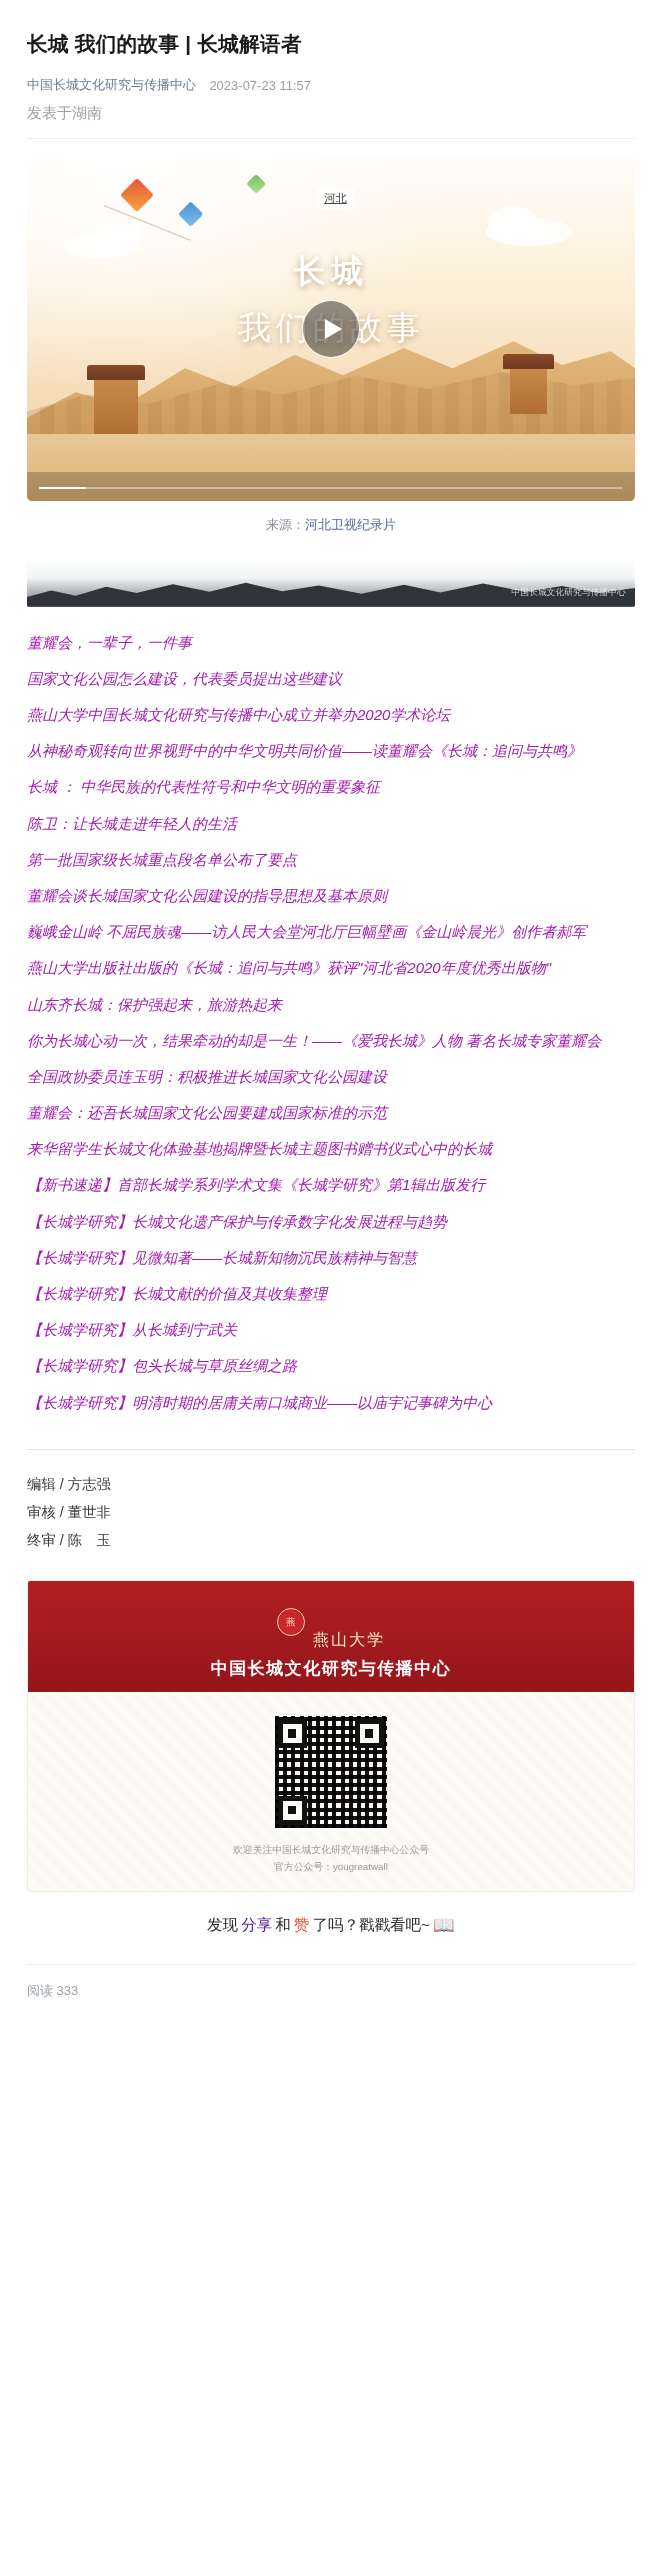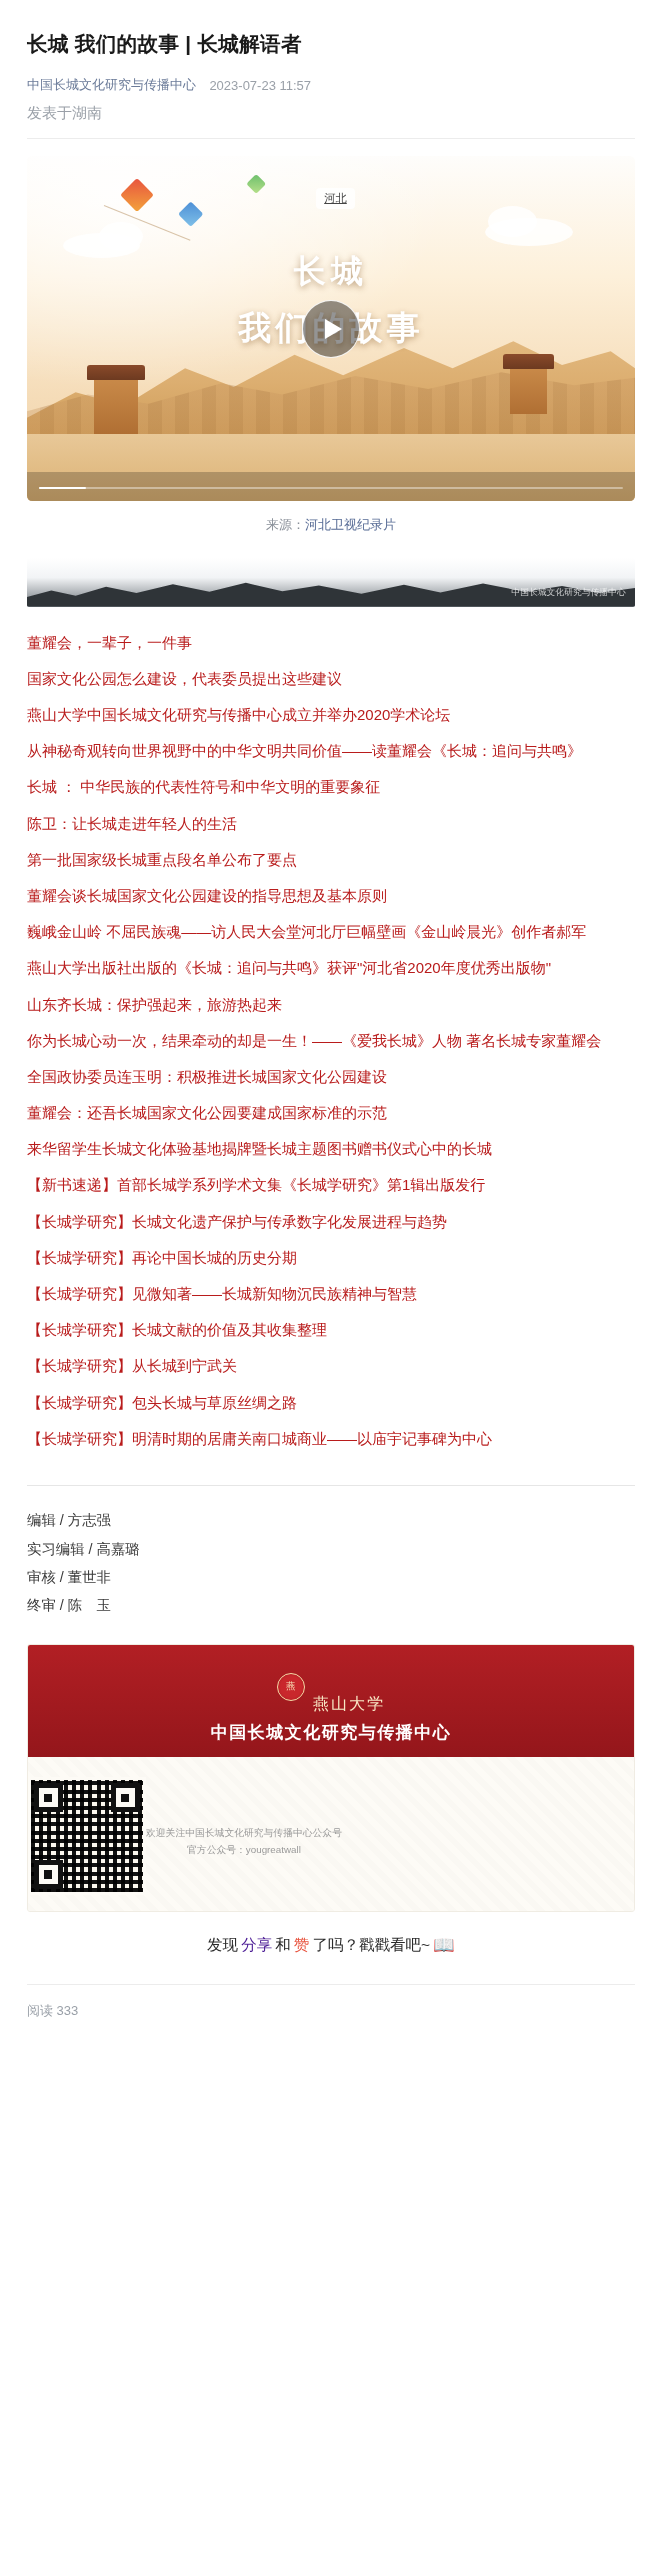--- a/index.html
+++ b/index.html
@@ -150,7 +150,7 @@
     left: 50%; top: 150px;
     transform: translateX(-50%);
     font-size: 33px;
-    font-weight: bold;
+    font-weight: normal;
     color: #ffffff;
     letter-spacing: 4.1px;
     text-shadow: 0 2.1px 6.2px rgba(120,70,20,0.45);

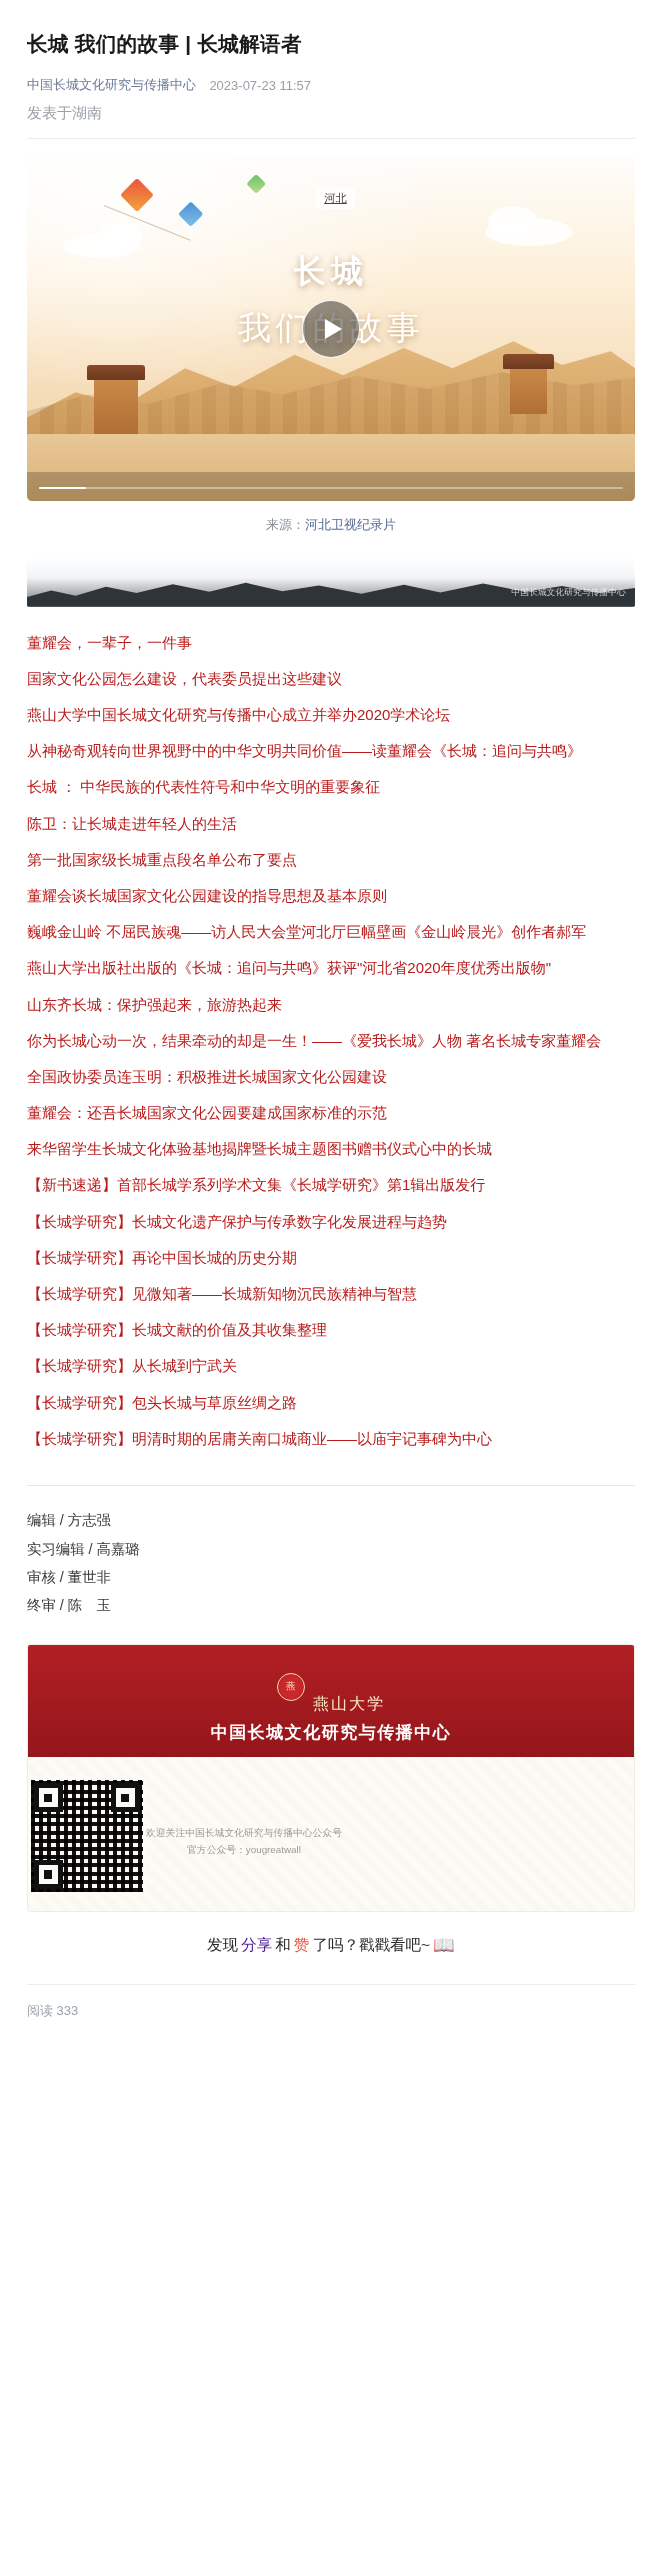--- a/index.html
+++ b/index.html
@@ -250,9 +250,10 @@
   .link-item {
     font-size: 15px;
     line-height: 1.8;
-    color: #b91c1c;
+    color: #a21caf;
     padding: 4.6px 0;
     text-align: justify;
+    font-style: italic;
   }
 
   

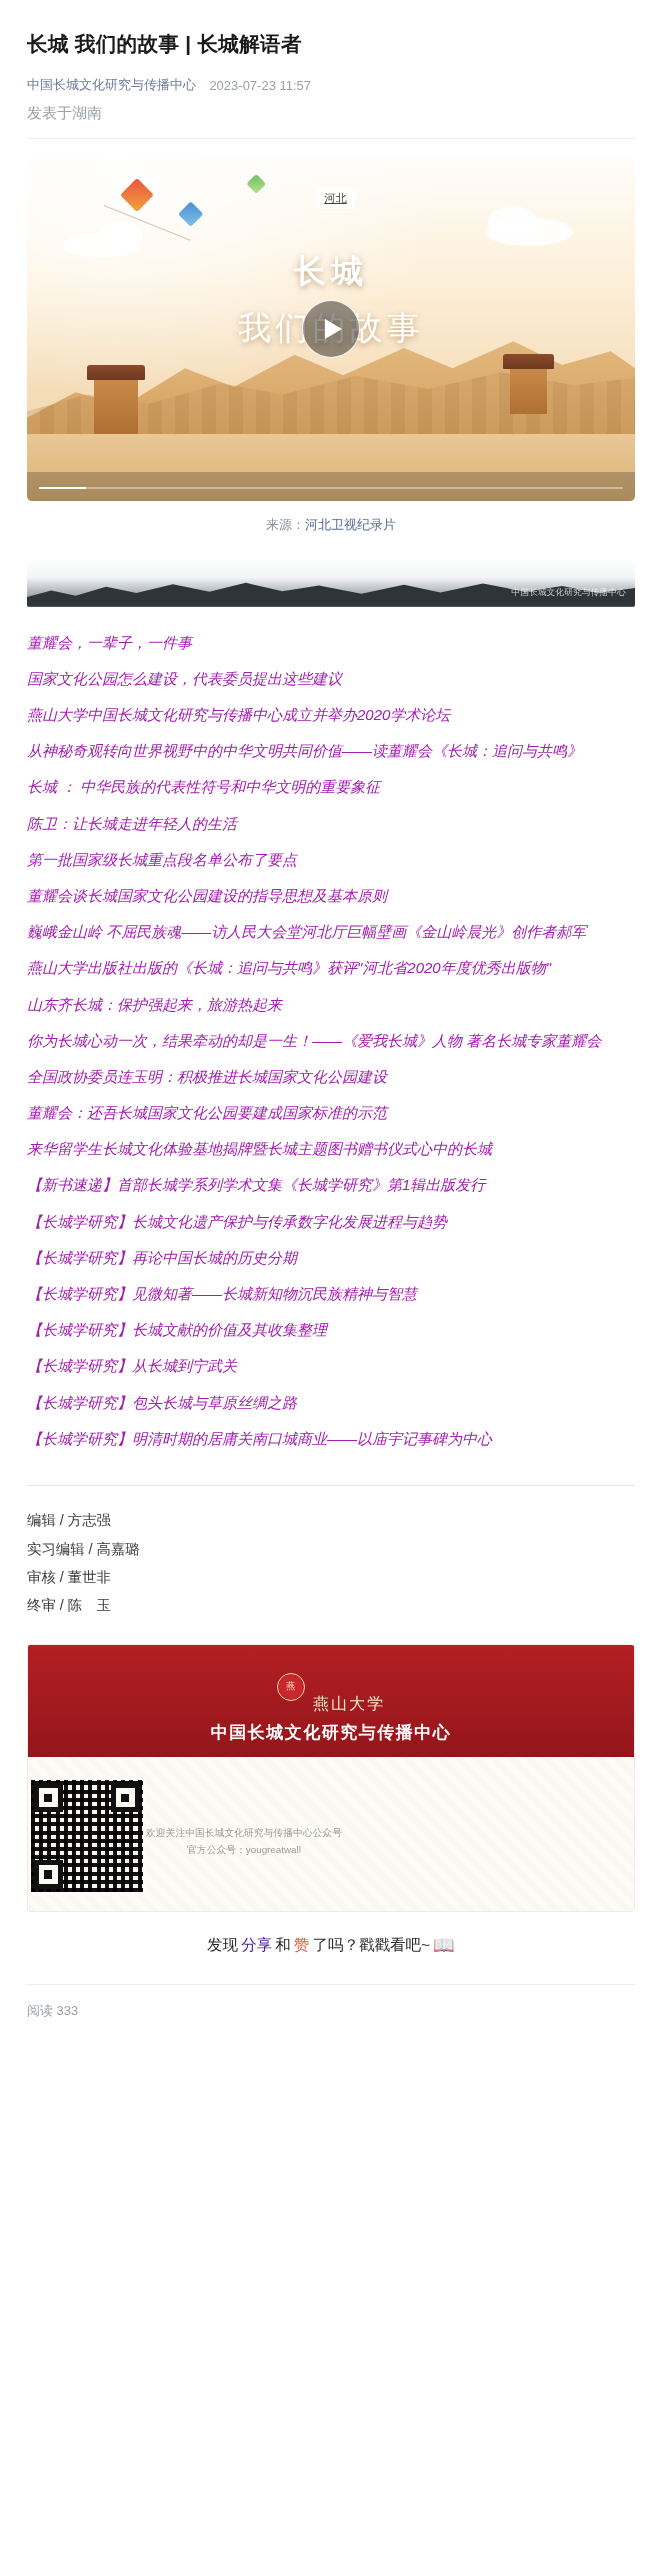--- a/index.html
+++ b/index.html
@@ -445,7 +445,6 @@
       <div class="link-item">来华留学生长城文化体验基地揭牌暨长城主题图书赠书仪式心中的长城</div>
       <div class="link-item">【新书速递】首部长城学系列学术文集《长城学研究》第1辑出版发行</div>
       <div class="link-item">【长城学研究】长城文化遗产保护与传承数字化发展进程与趋势</div>
-      <div class="link-item">【长城学研究】再论中国长城的历史分期</div>
       <div class="link-item">【长城学研究】见微知著——长城新知物沉民族精神与智慧</div>
       <div class="link-item">【长城学研究】长城文献的价值及其收集整理</div>
       <div class="link-item">【长城学研究】从长城到宁武关</div>

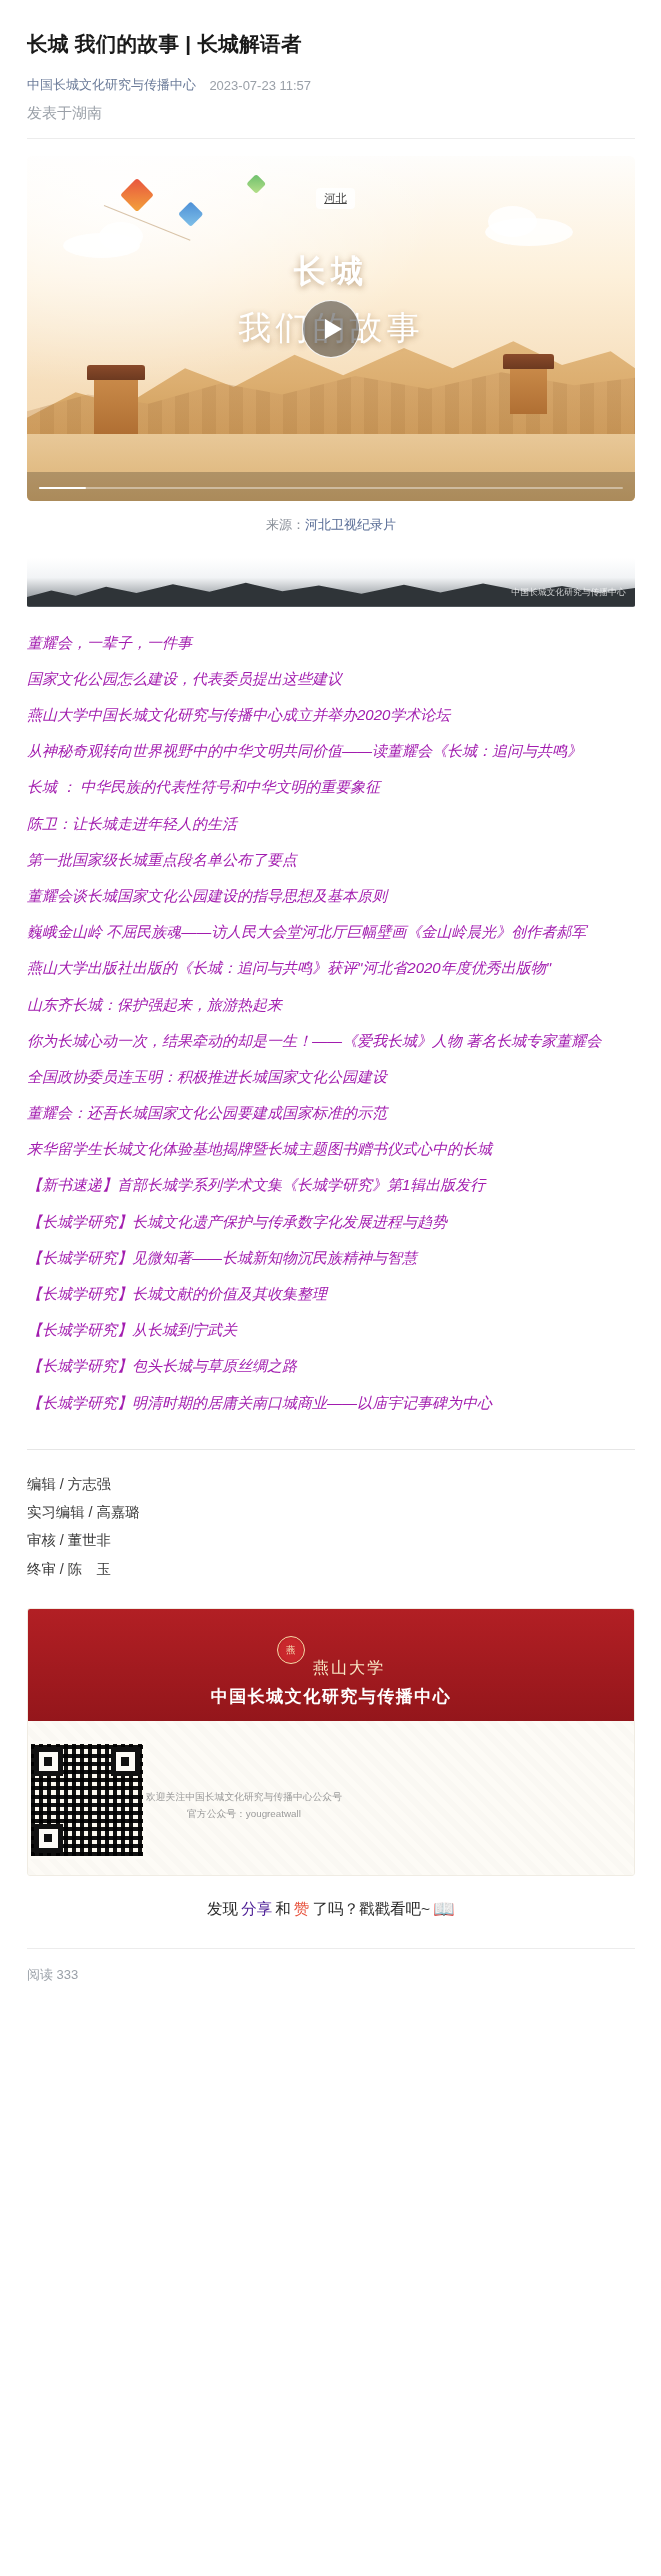--- a/index.html
+++ b/index.html
@@ -456,7 +456,6 @@
 
     <div class="sig-block">
       <div class="sig-line">编辑 / 方志强</div>
-      <div class="sig-line">实习编辑 / 高嘉璐</div>
       <div class="sig-line">审核 / 董世非</div>
       <div class="sig-line">终审 / 陈　玉</div>
     </div>

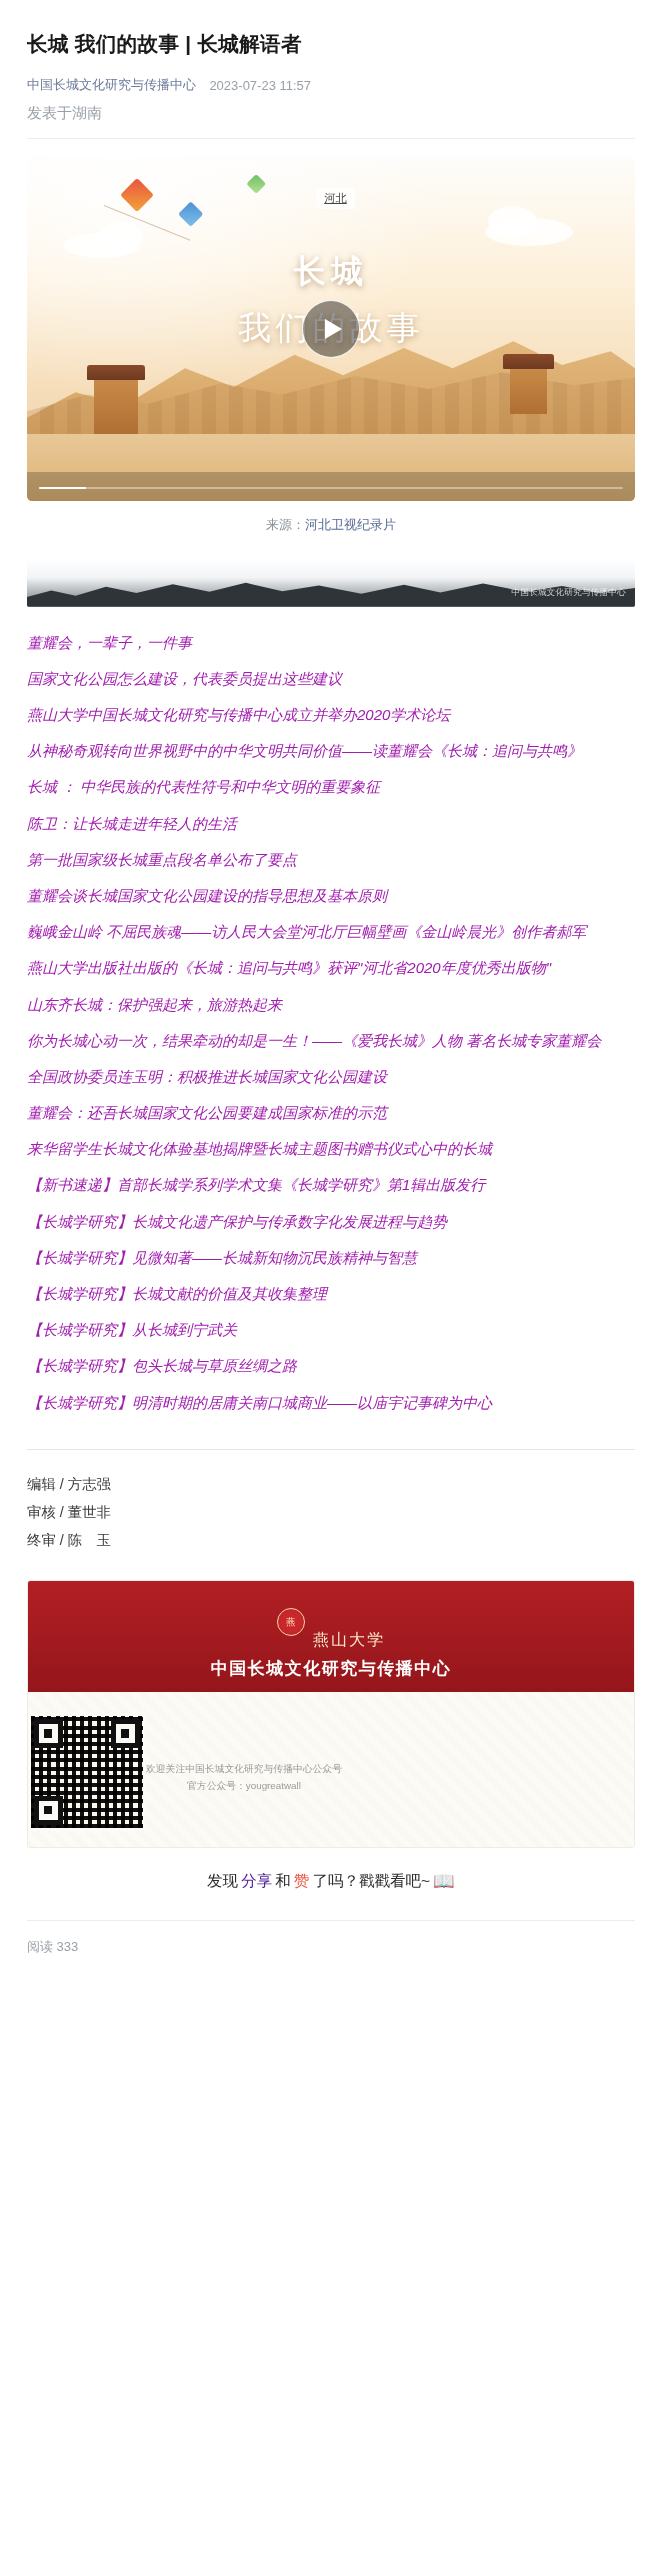--- a/index.html
+++ b/index.html
@@ -311,6 +311,7 @@
   .qr-body {
     padding: 20.6px 0 15.5px 0;
     display: flex;
+    flex-direction: column;
     align-items: center;
     background:
       repeating-linear-gradient(45deg, rgba(0,0,0,0.012) 0 6.2px, rgba(0,0,0,0) 6.2px 12.4px),

